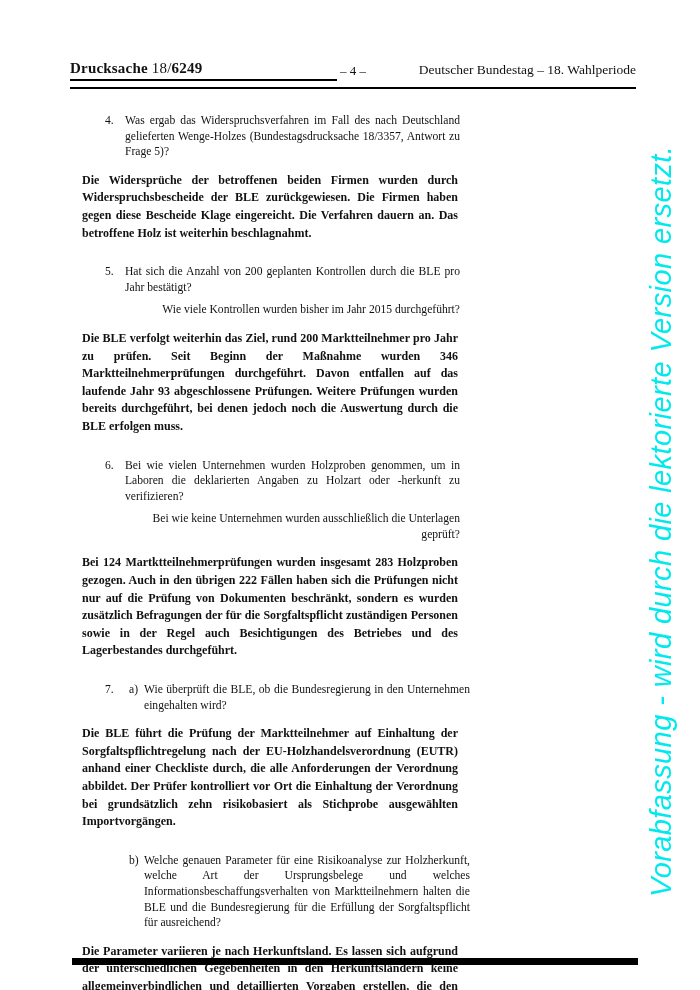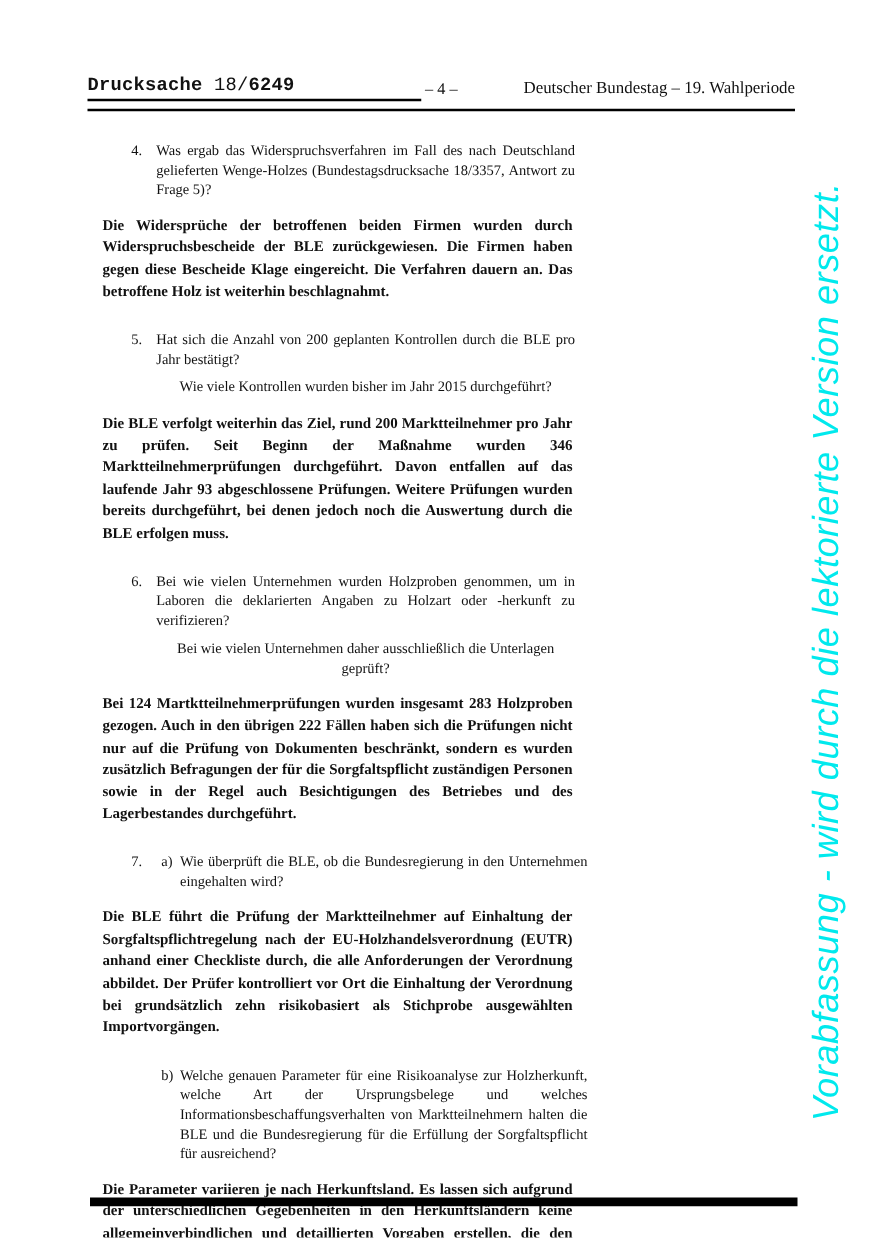--- a/index.html
+++ b/index.html
@@ -18,7 +18,7 @@
   }
   .h-left{
     width:267px;border-bottom:2px solid #000;padding-bottom:2px;
-    font-family:Liberation Mono, monospace;
+    font-family:Liberation Serif, serif;
     font-size:15px;font-weight:bold;letter-spacing:.2px;white-space:nowrap;
   }
   .h-left .num-prefix{font-weight:normal;}

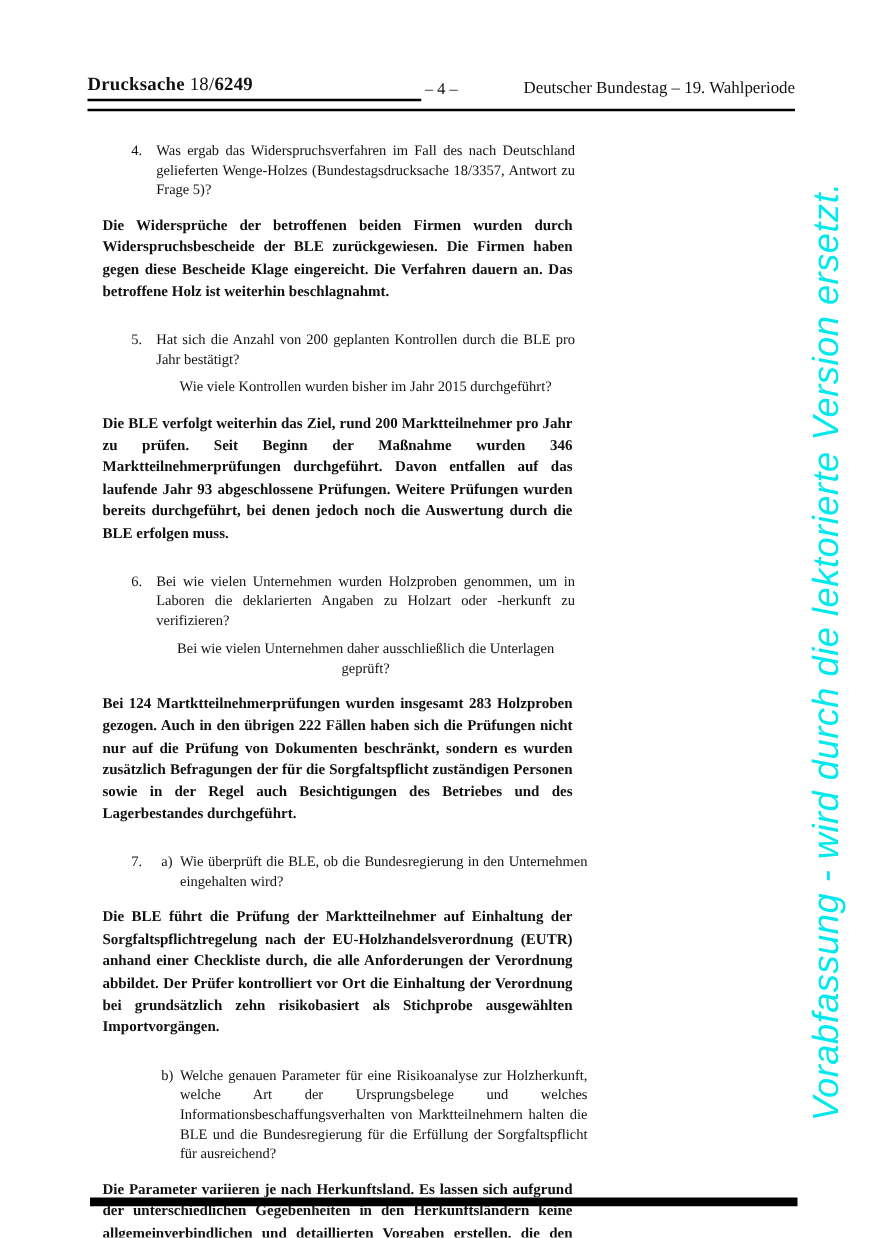--- a/index.html
+++ b/index.html
@@ -72,7 +72,7 @@
       <span class="num-prefix">18/</span><span>6249</span>
     </div>
     <div class="h-center">– 4 –</div>
-    <div class="h-right">Deutscher Bundestag – 19. Wahlperiode</div>
+    <div class="h-right">Deutscher Bundestag – 18. Wahlperiode</div>
   </div>
 
   <main class="content">

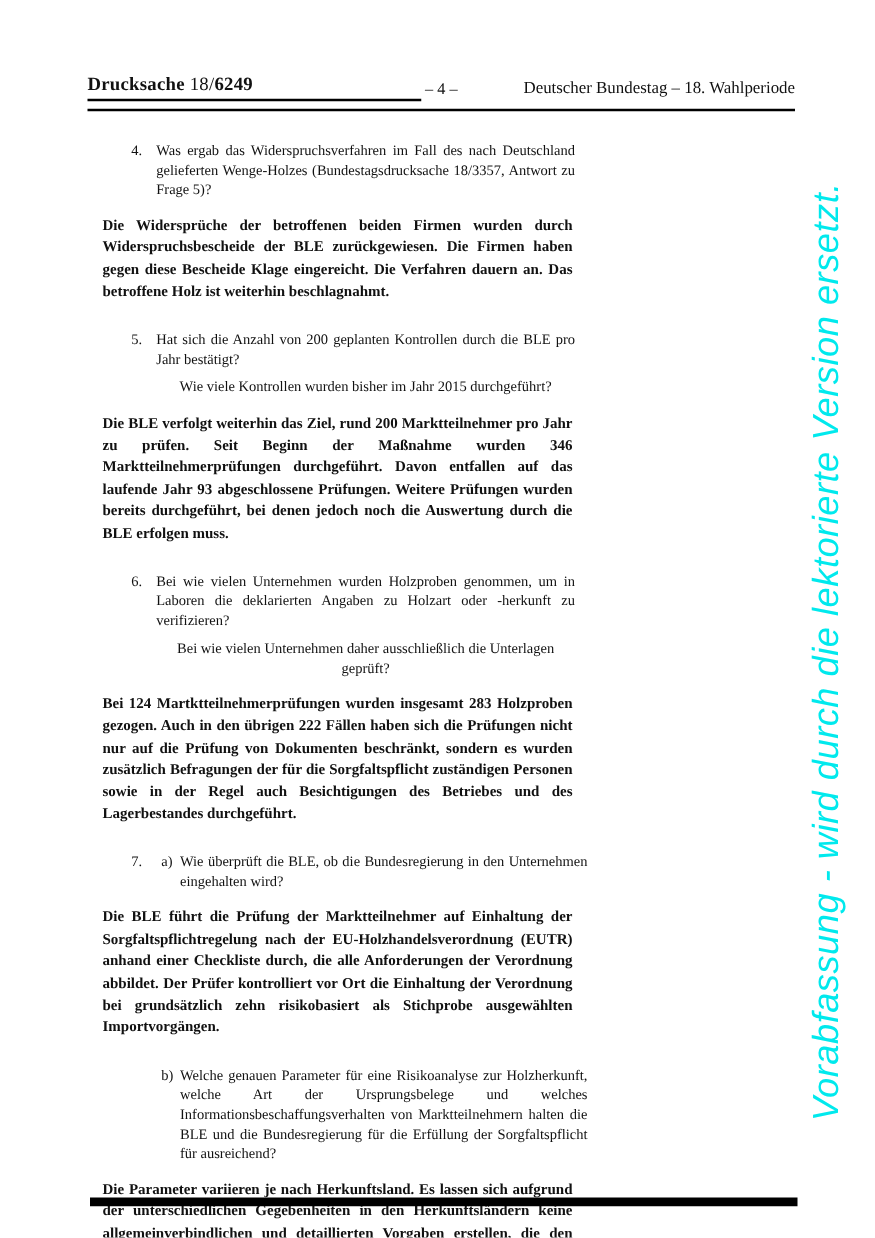--- a/index.html
+++ b/index.html
@@ -36,7 +36,7 @@
     font-size:11.6px;line-height:15.6px;text-align:justify;
   }
   .q-num{position:absolute;left:0;top:0;}
-  .q-sub{margin-top:7px;text-align:center;}
+  .q-sub{margin-top:7px;text-align:right;}
   .sq{
     position:relative;padding-left:15px;
     margin:22px 0 8px 59px;

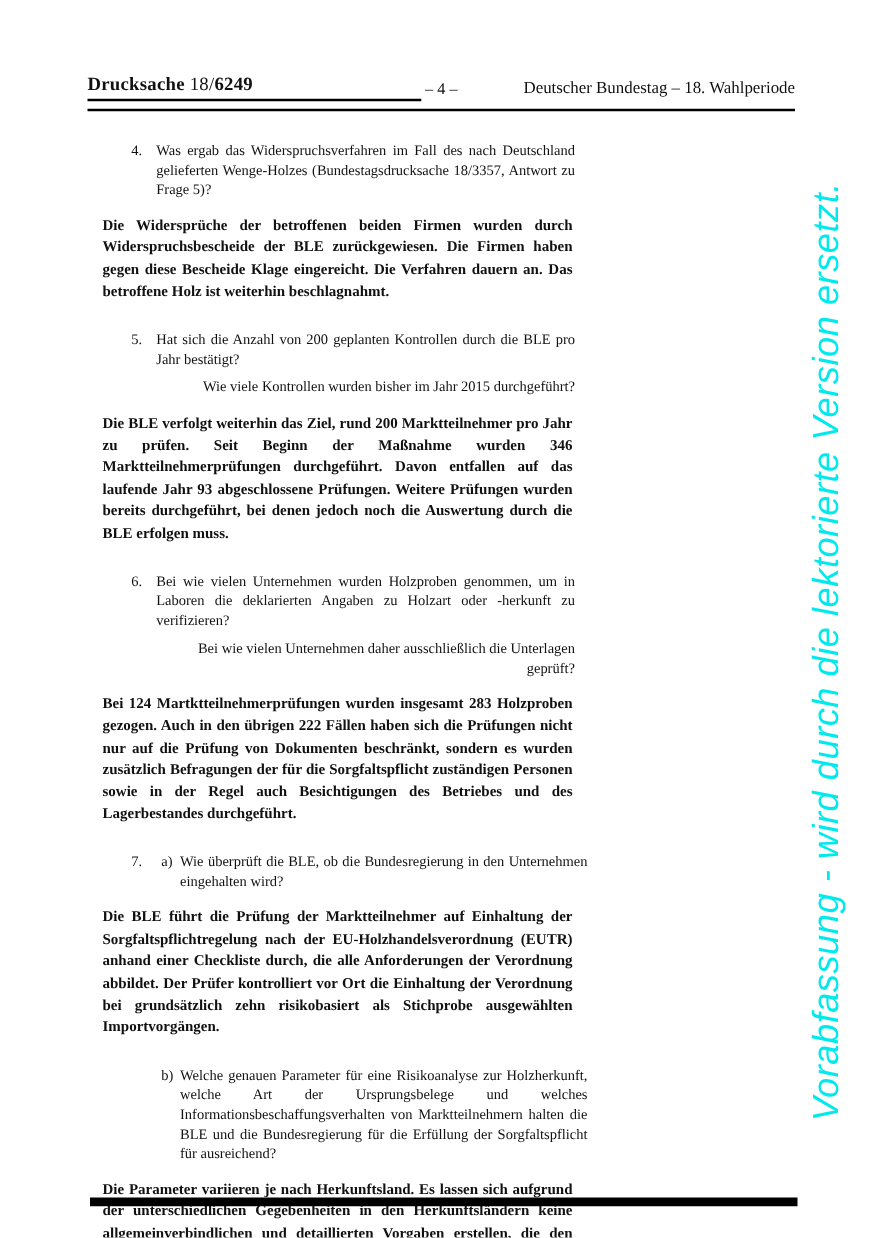--- a/index.html
+++ b/index.html
@@ -93,7 +93,7 @@
     <div class="q">
       <span class="q-num">6.</span>
       <span>Bei wie vielen Unternehmen wurden Holzproben genommen, um in Laboren die deklarierten Angaben zu Holzart oder -herkunft zu verifizieren?</span>
-      <div class="q-sub">Bei wie vielen Unternehmen daher ausschließlich die Unterlagen geprüft?</div>
+      <div class="q-sub">Bei wie keine Unternehmen wurden ausschließlich die Unterlagen geprüft?</div>
     </div>
     <p class="a">Bei 124 Martktteilnehmerprüfungen wurden insgesamt 283 Holzproben gezogen. Auch in den übrigen 222 Fällen haben sich die Prüfungen nicht nur auf die Prüfung von Dokumenten beschränkt, sondern es wurden zusätzlich Befragungen der für die Sorgfaltspflicht zuständigen Personen sowie in der Regel auch Besichtigungen des Betriebes und des Lagerbestandes durchgeführt.</p>
 

